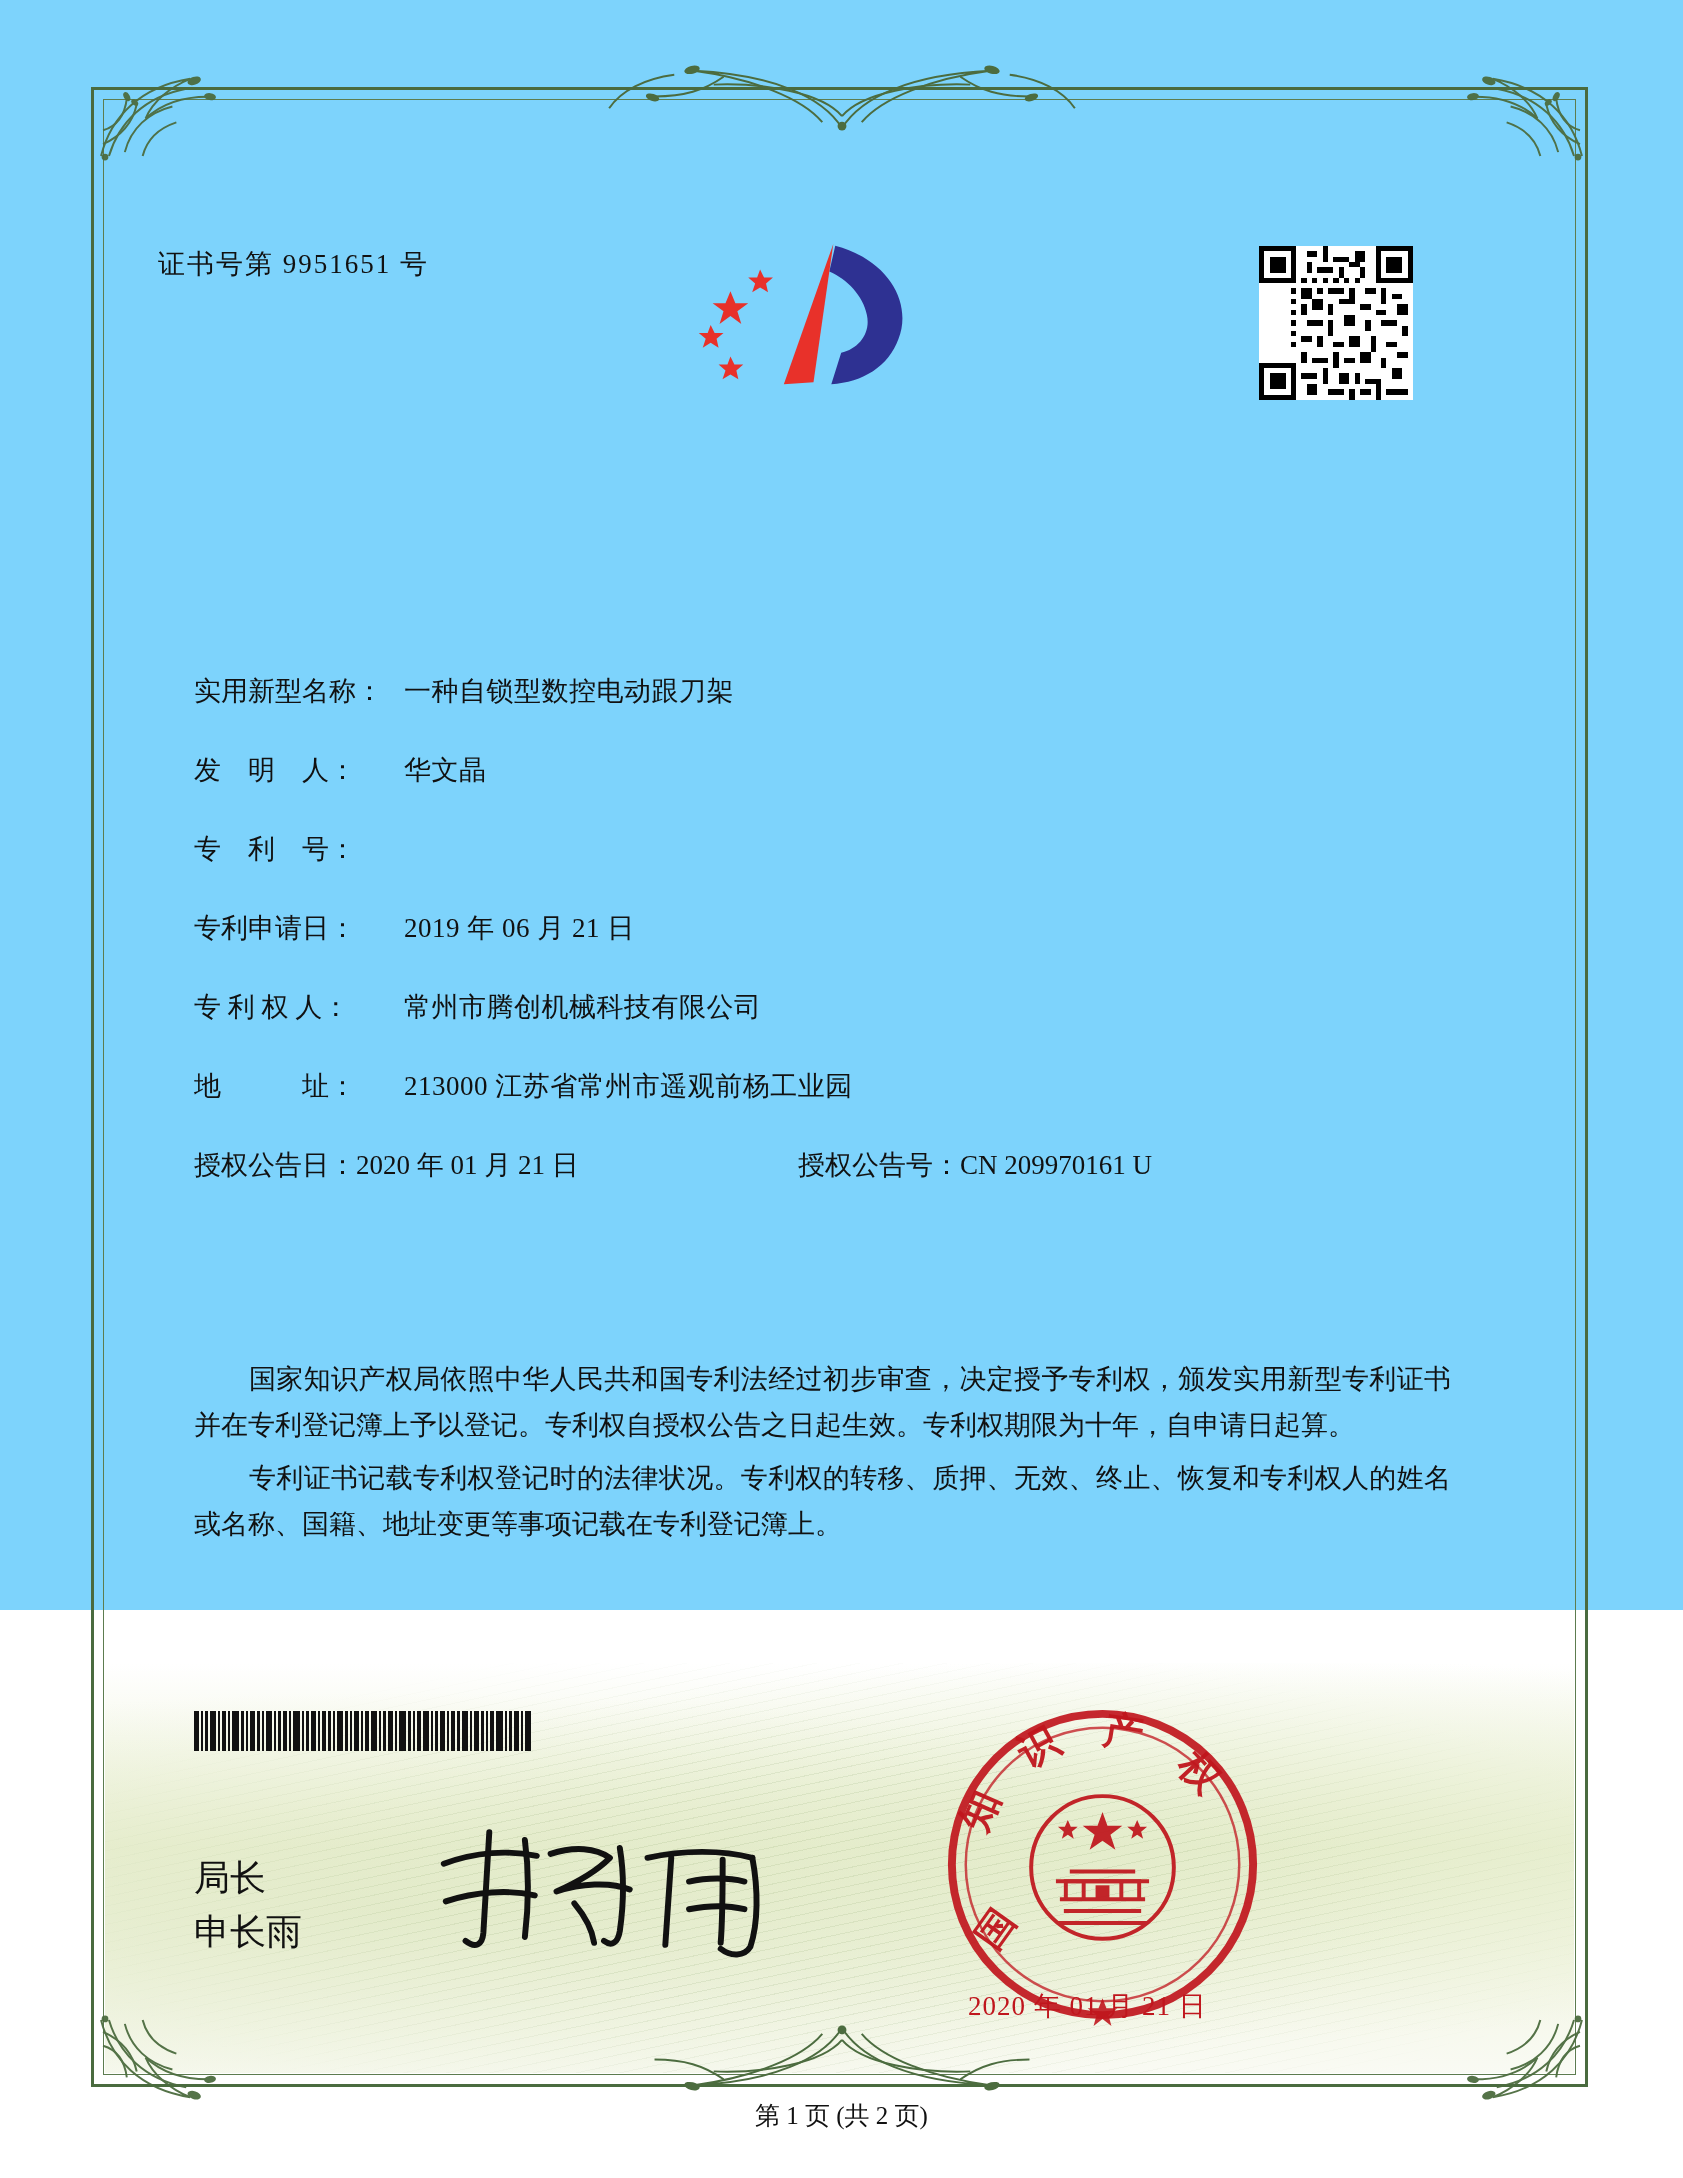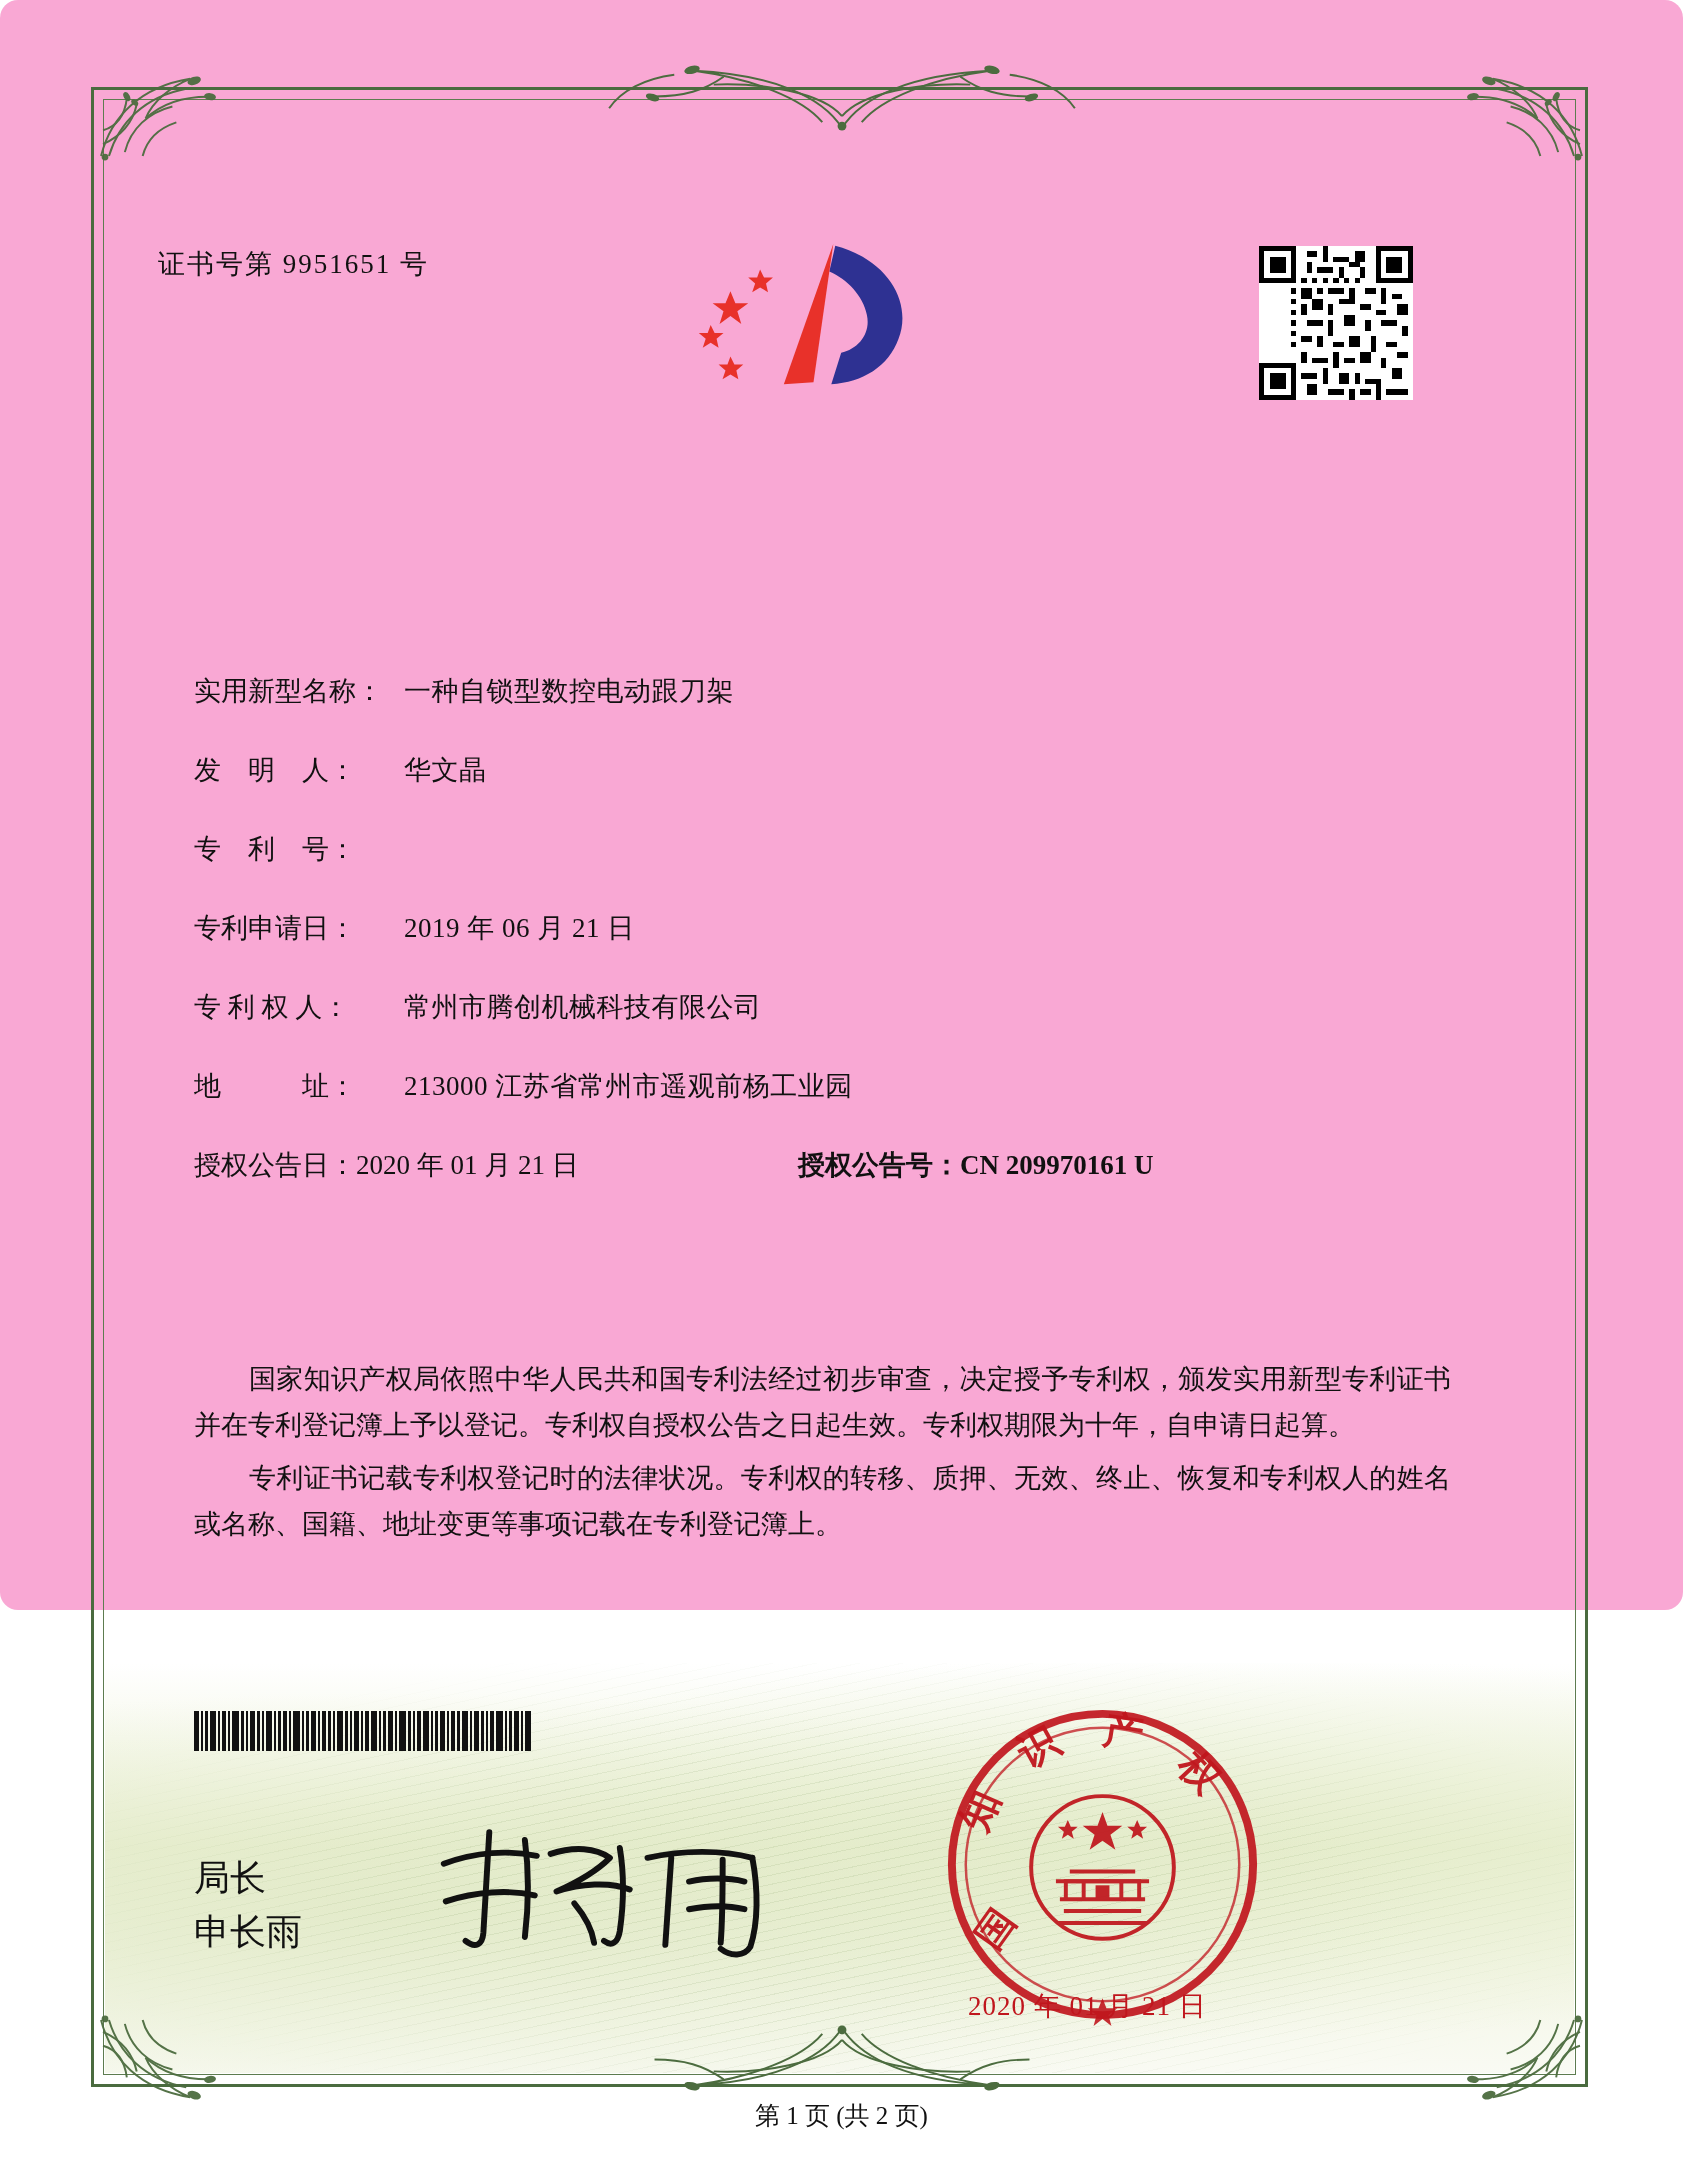--- a/index.html
+++ b/index.html
@@ -20,8 +20,7 @@
     left: 0; top: 0;
     width: 1683px;
     height: 1610px;
-    background: #f9a8d4;
-    border-radius: 18px;
+    background: #7dd3fc;
   }
 
   

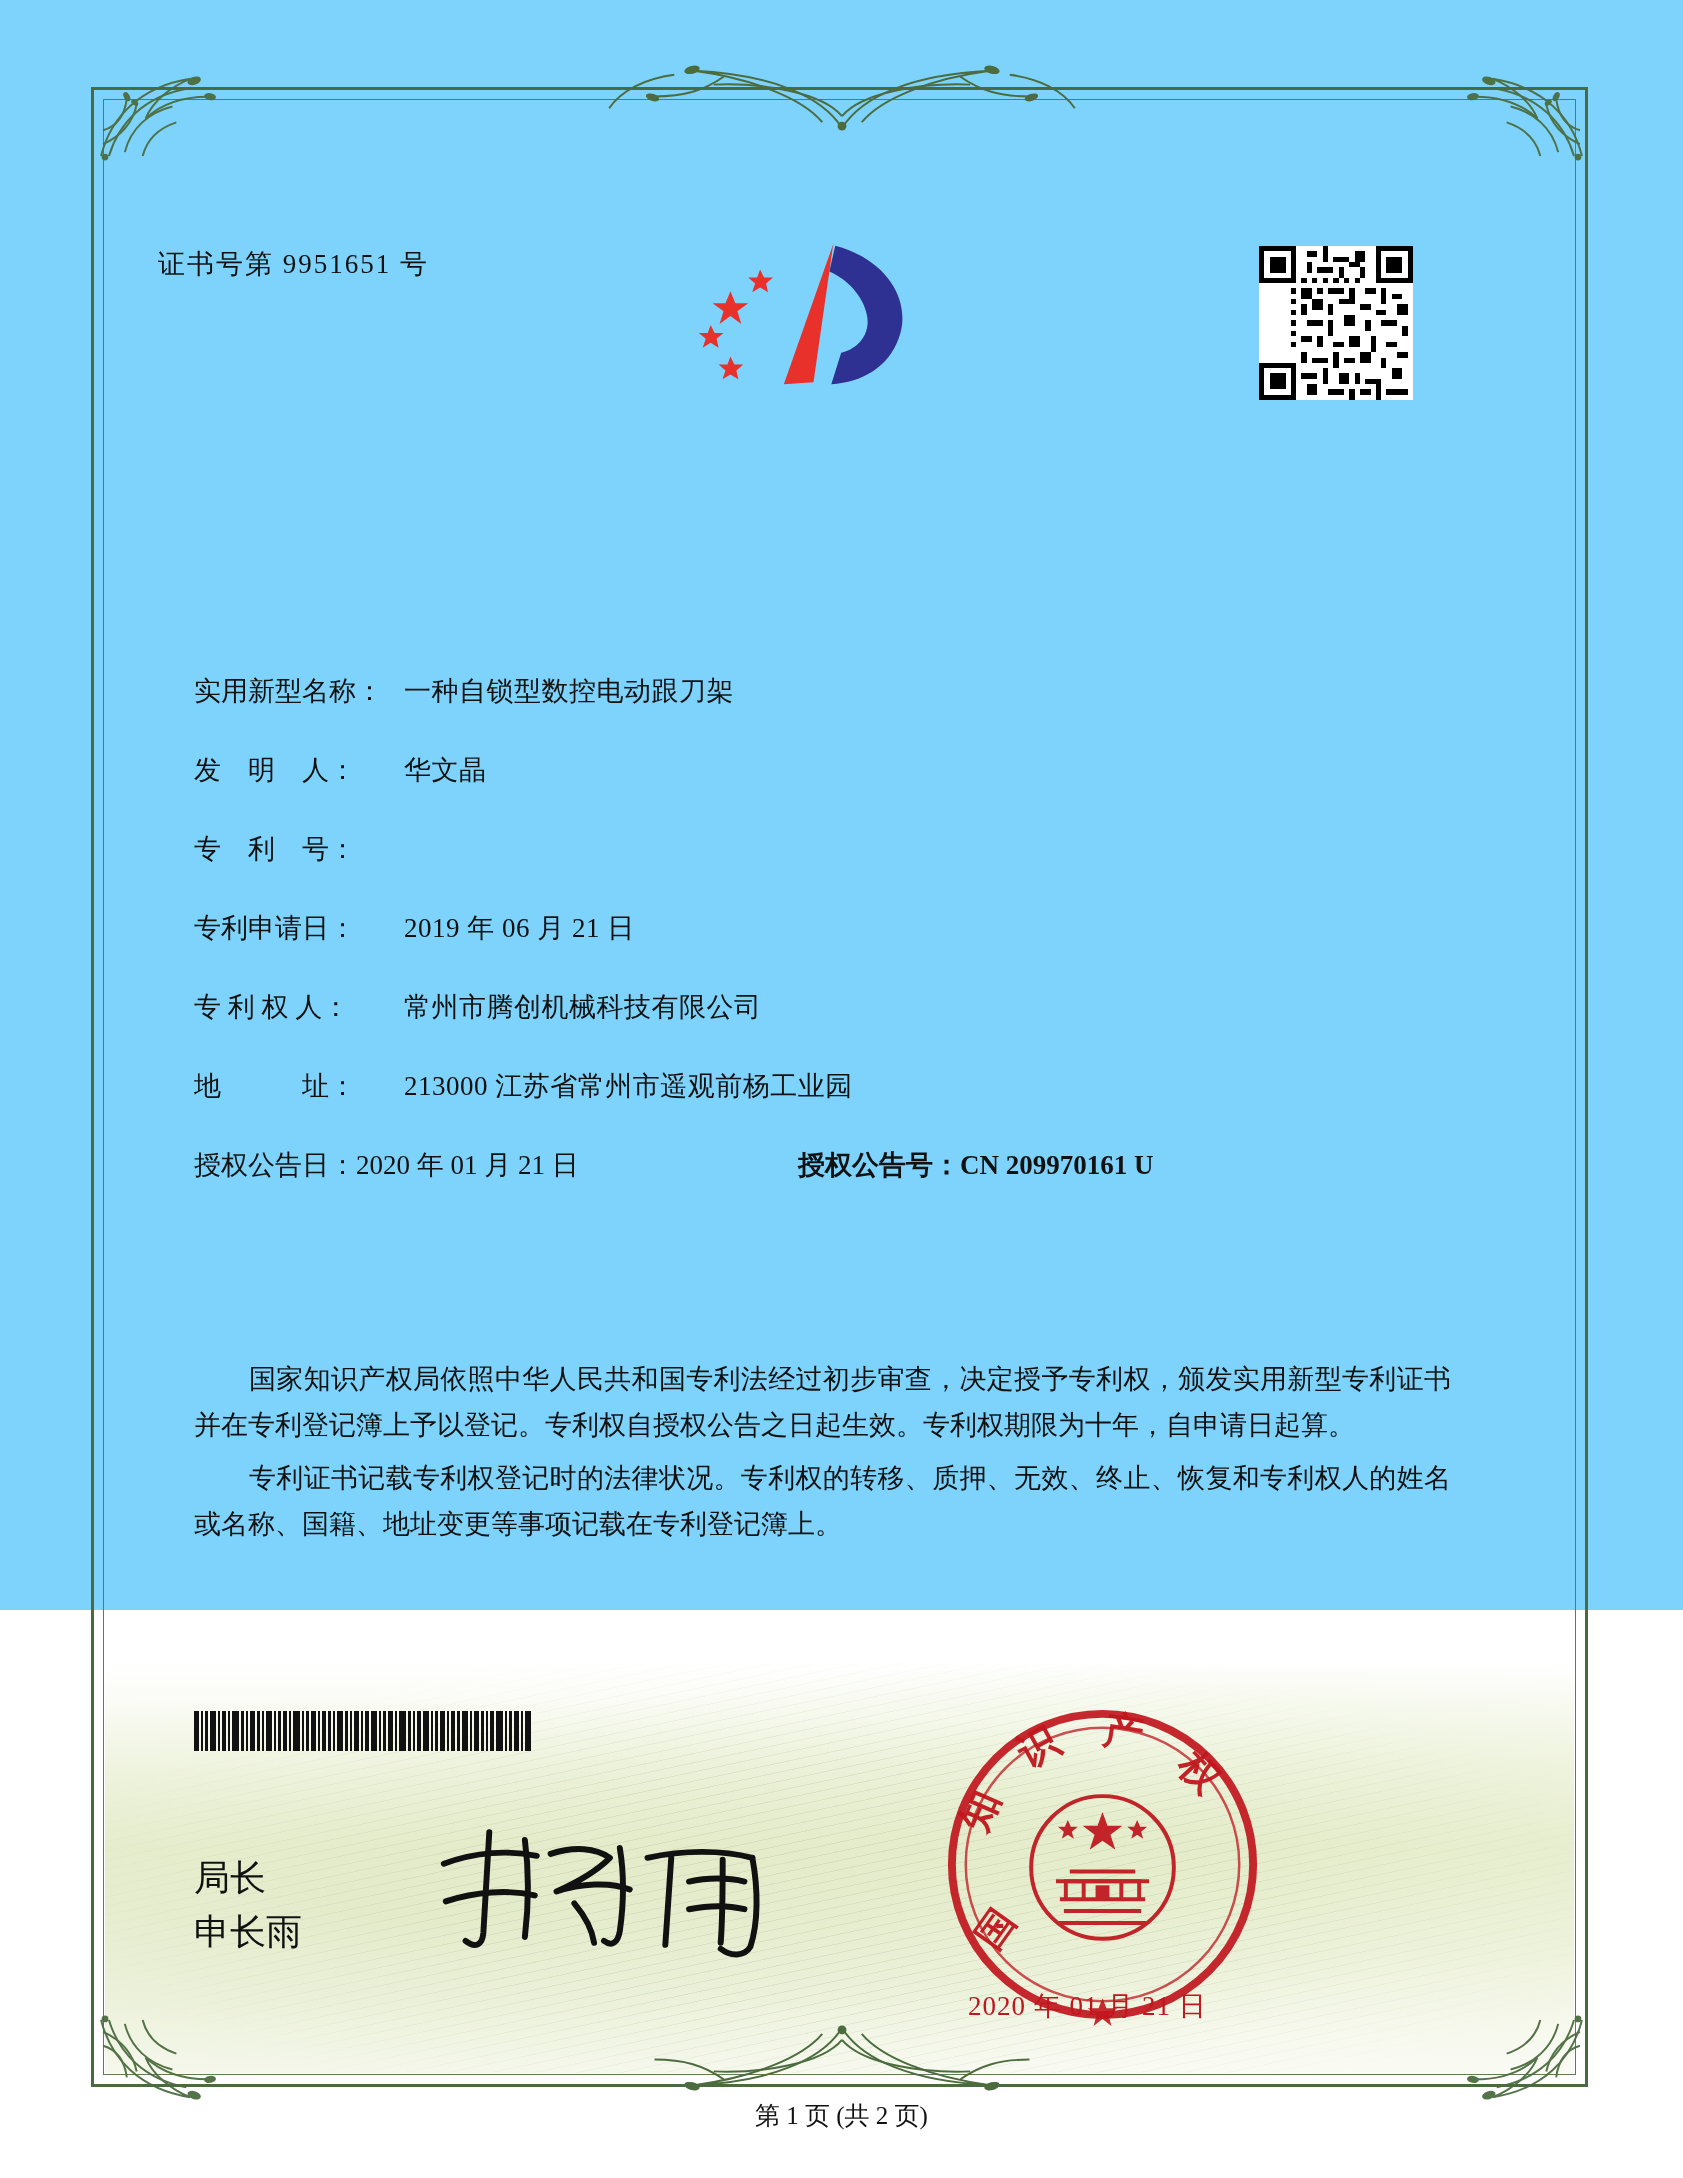--- a/index.html
+++ b/index.html
@@ -162,7 +162,7 @@
     margin-bottom: 40px;
   }
   .row-inline .seg1 { width: 604px; flex: 0 0 604px; white-space: nowrap;}
-  .row-inline .seg2 { white-space: nowrap; font-weight: bold; }
+  .row-inline .seg2 { white-space: nowrap; }
 
   
   .paragraphs {

